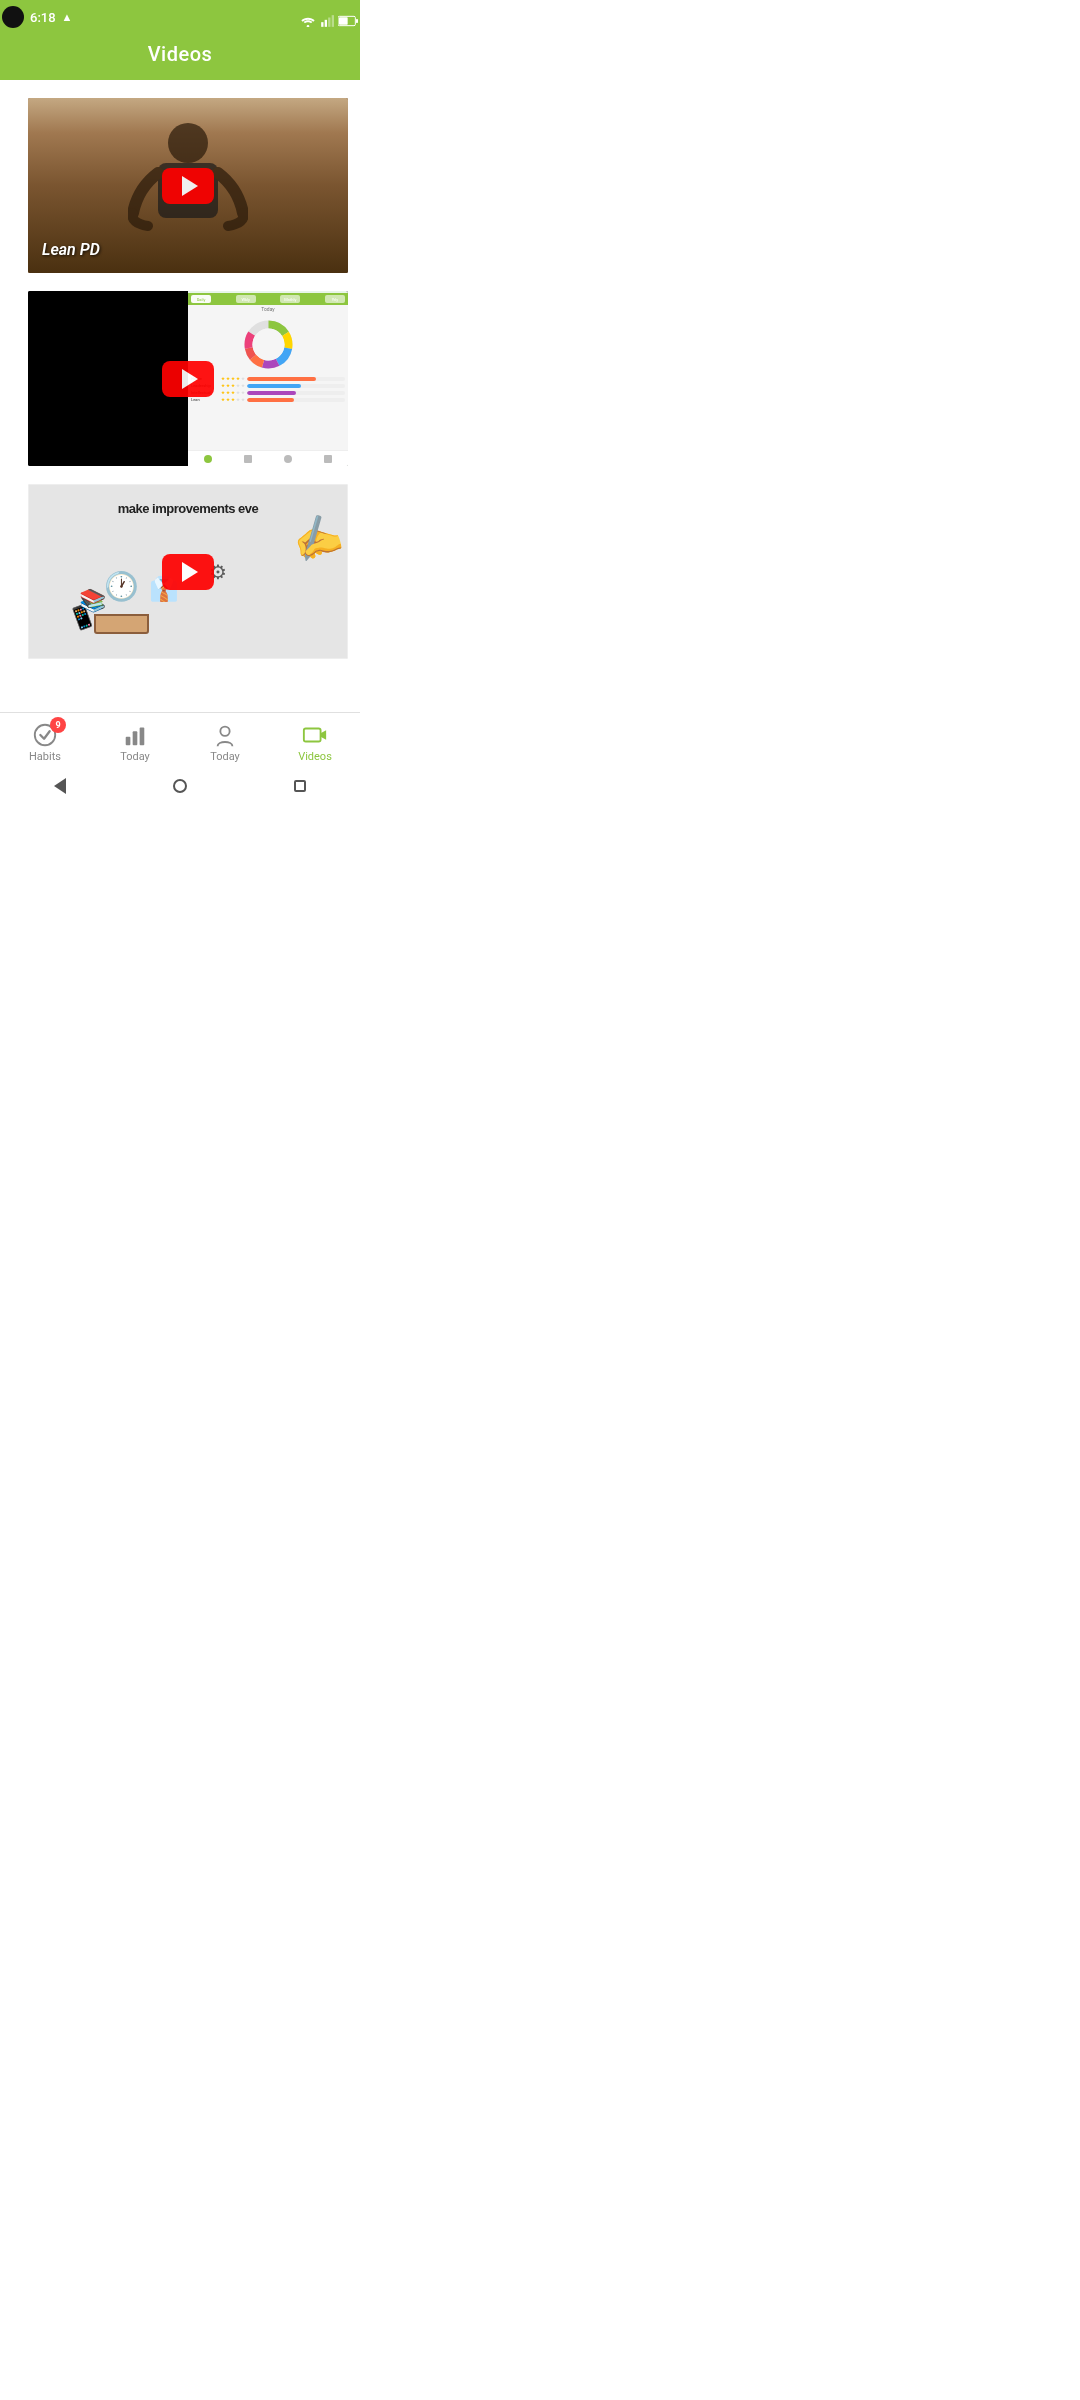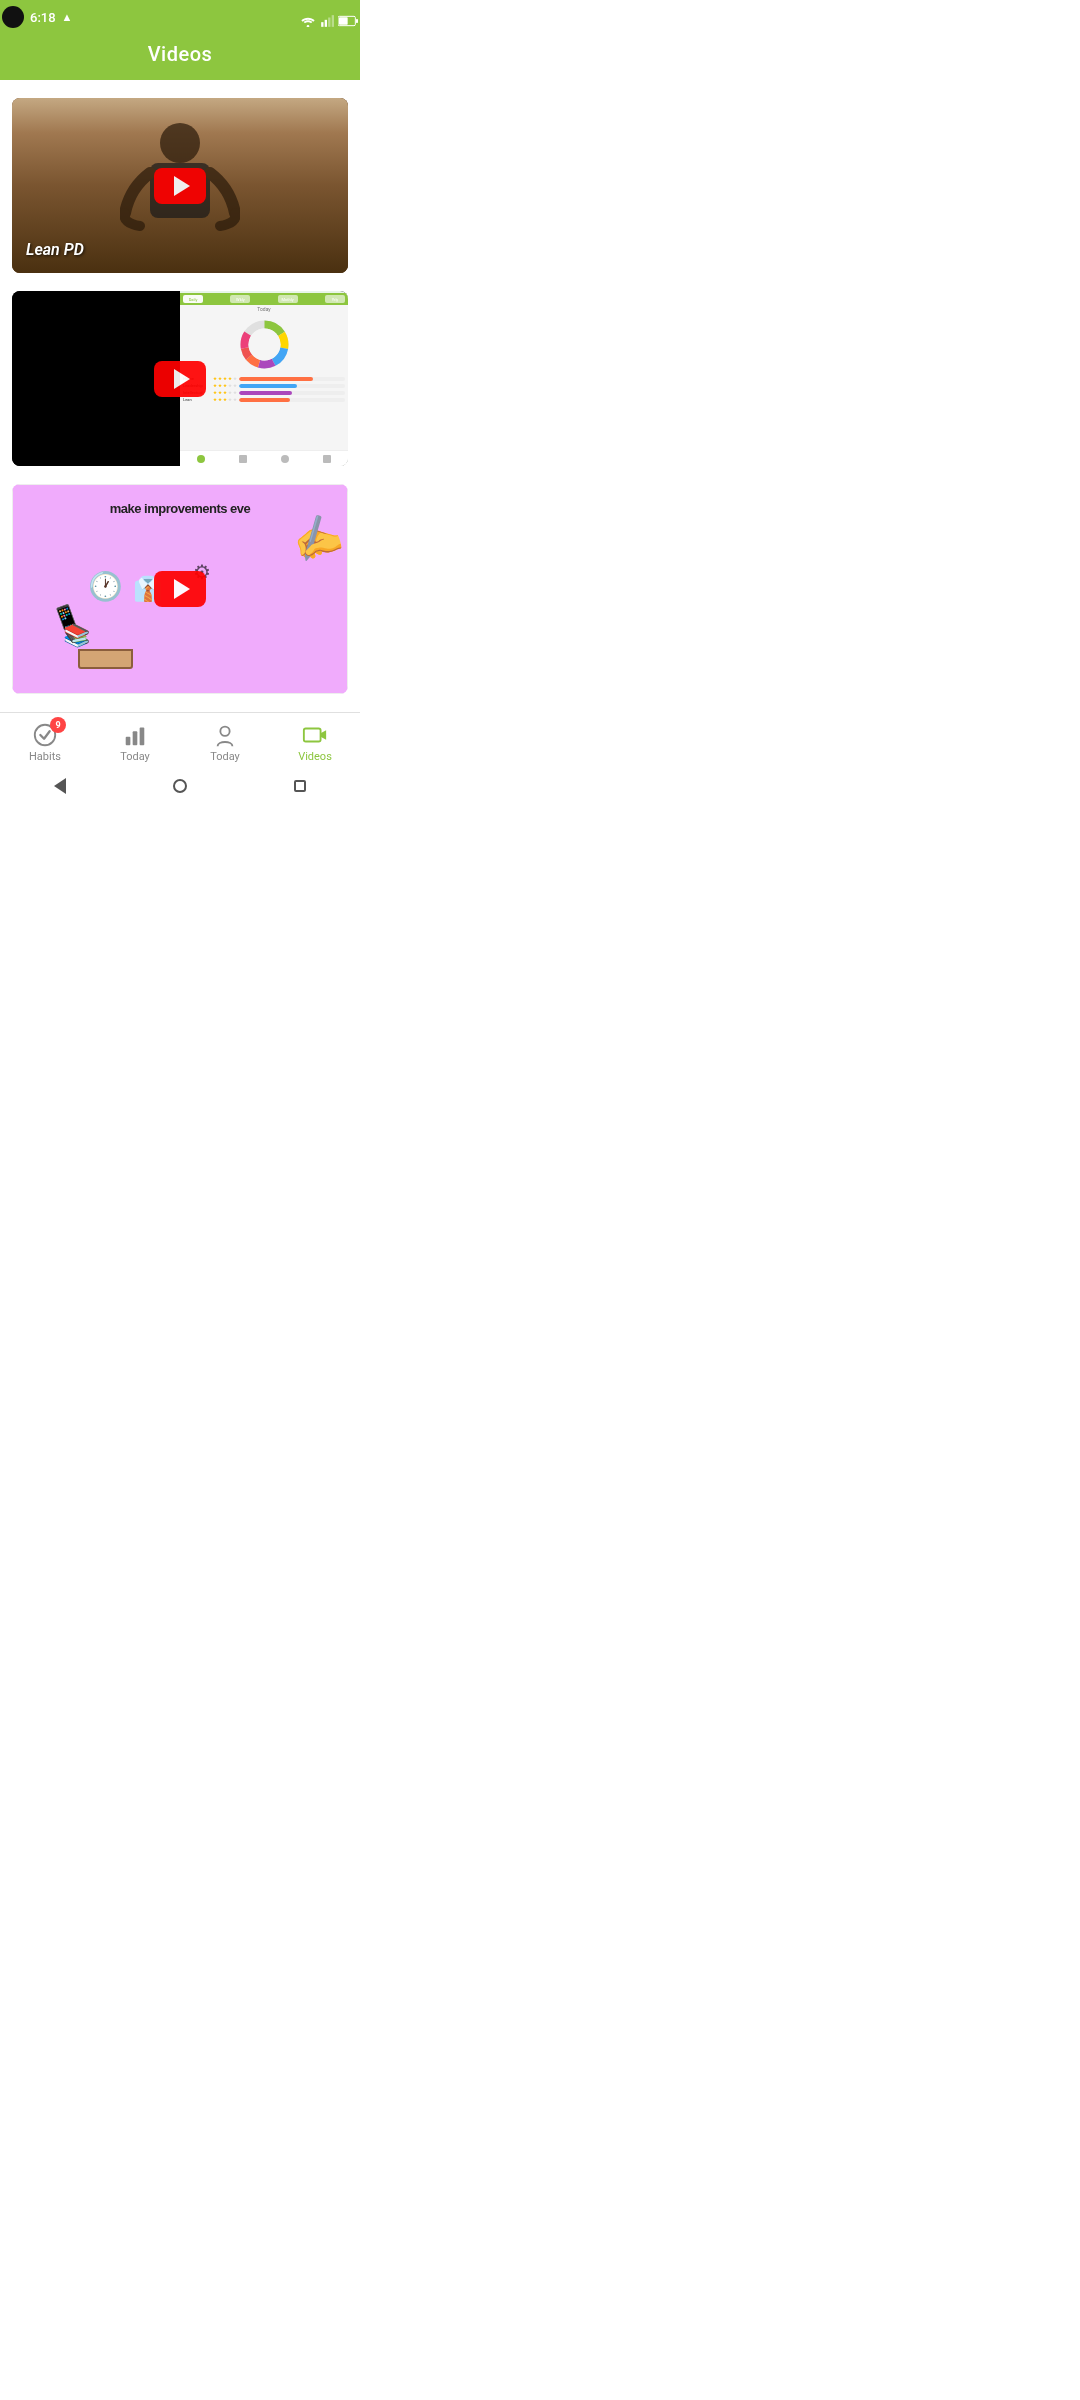--- a/index.html
+++ b/index.html
@@ -74,10 +74,10 @@
 
     
     .video-item {
-      margin: 18px 12px 0 12px;
+      margin: 18px 12px 0 28px;
       position: relative;
       cursor: pointer;
-      border-radius: 8px;
+      border-radius: 2px;
       overflow: hidden;
     }
     .video-item:last-child {

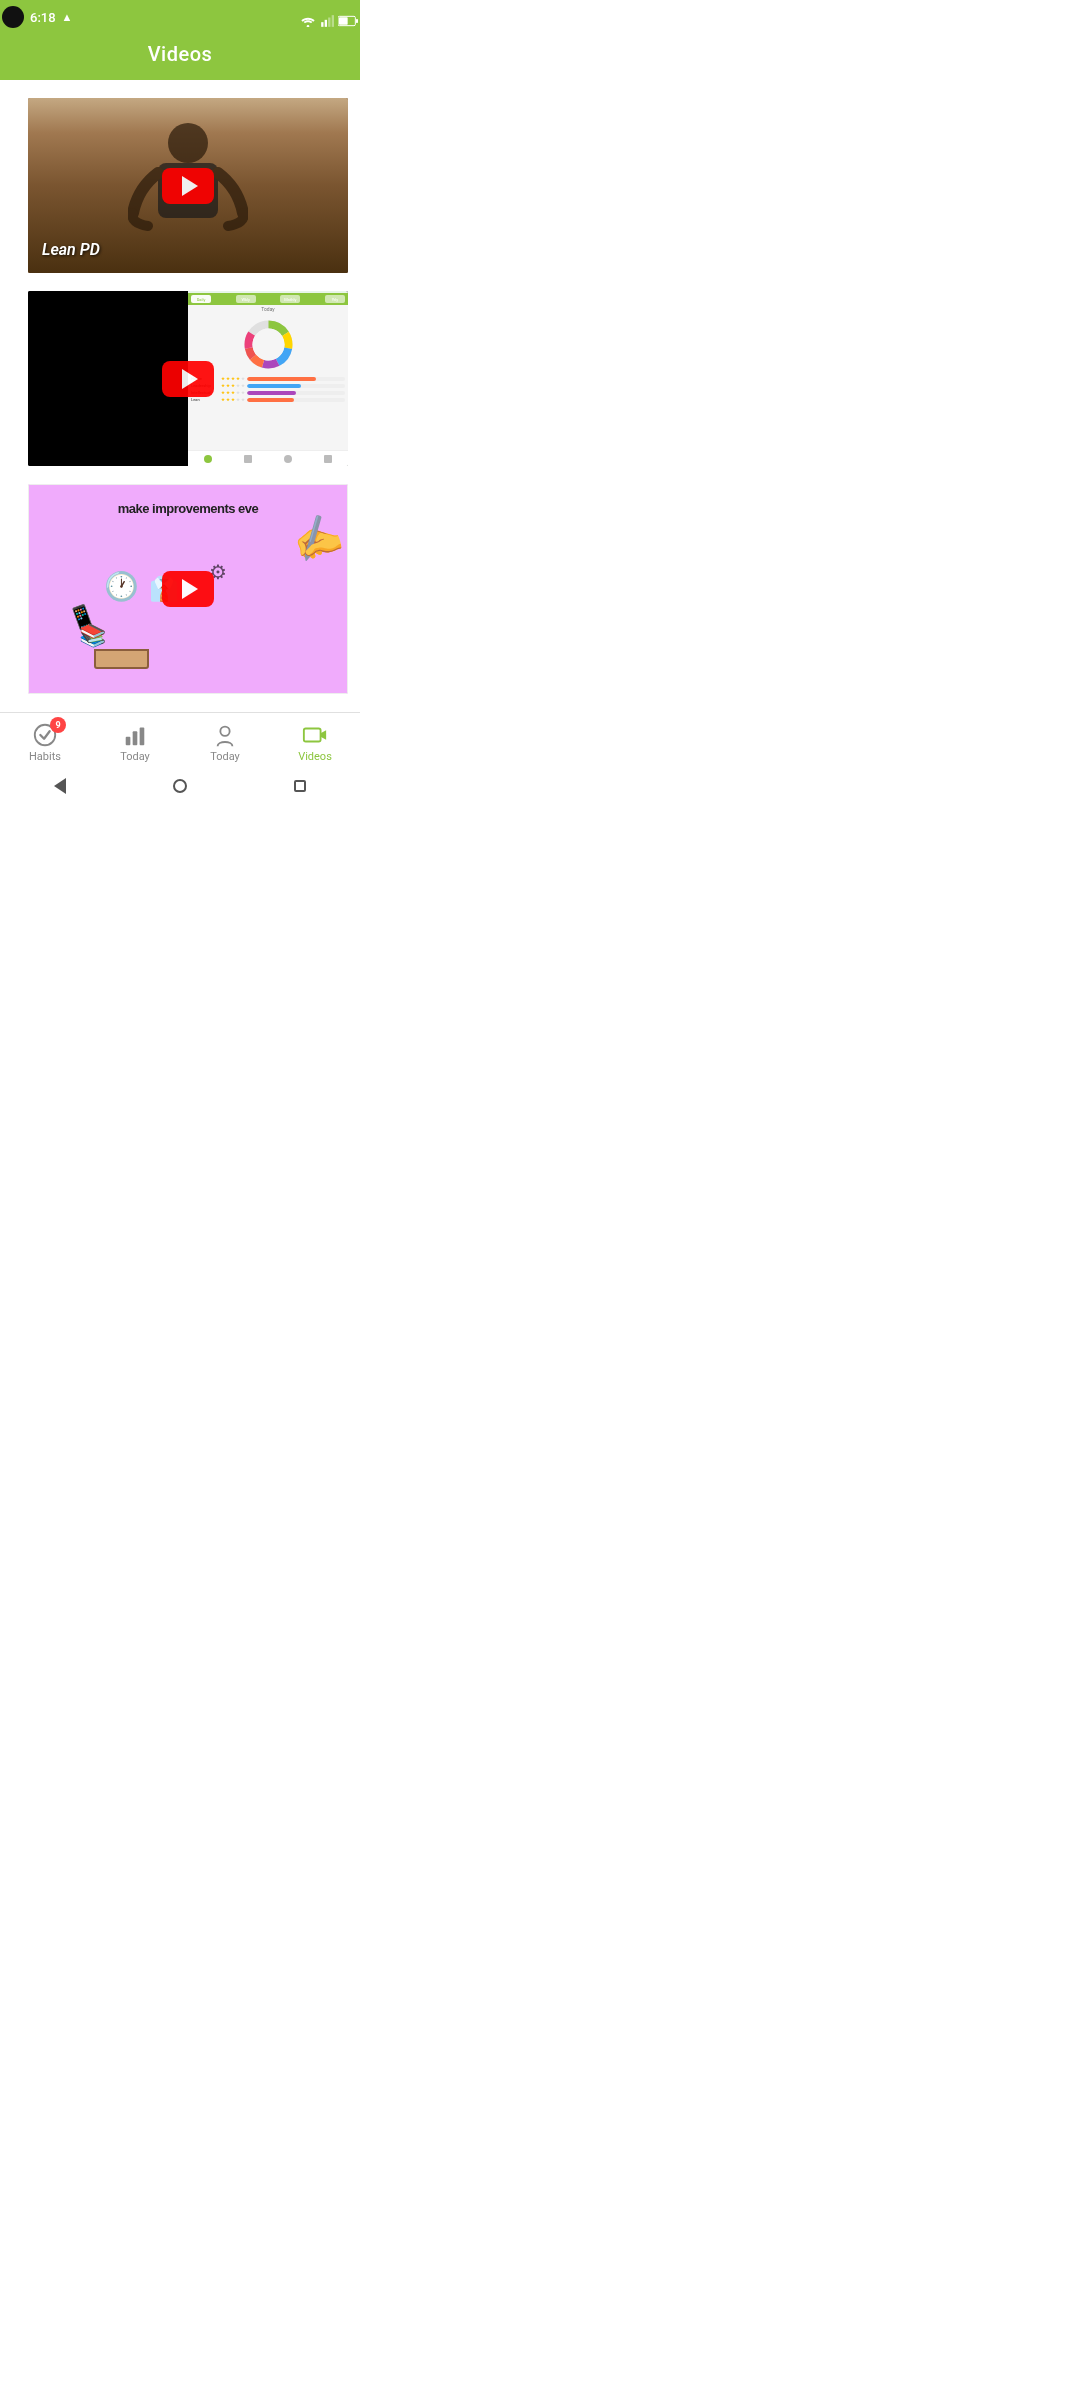--- a/index.html
+++ b/index.html
@@ -249,8 +249,8 @@
     
     .video3-bg {
       width: 100%;
-      height: 210px;
-      background: #f0abfc;
+      height: 175px;
+      background: #e5e5e5;
       position: relative;
       overflow: hidden;
       border: 1px solid #eee;

